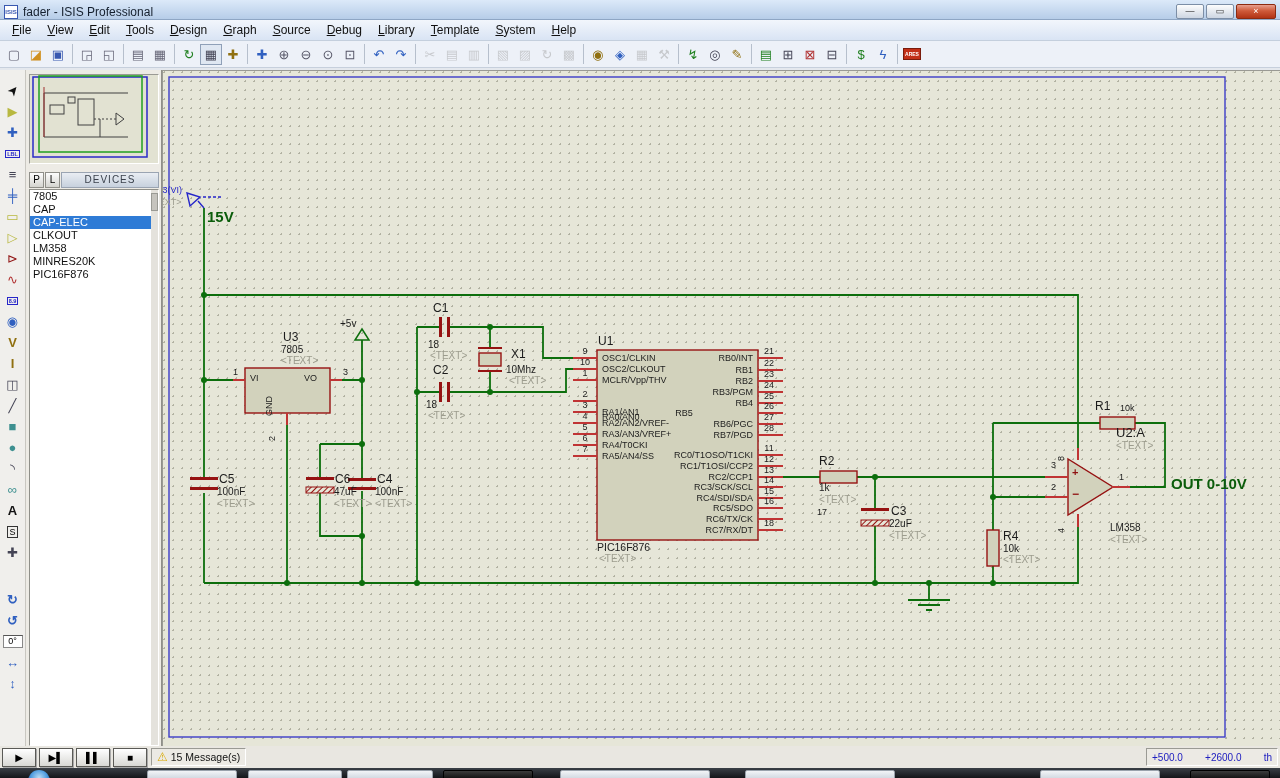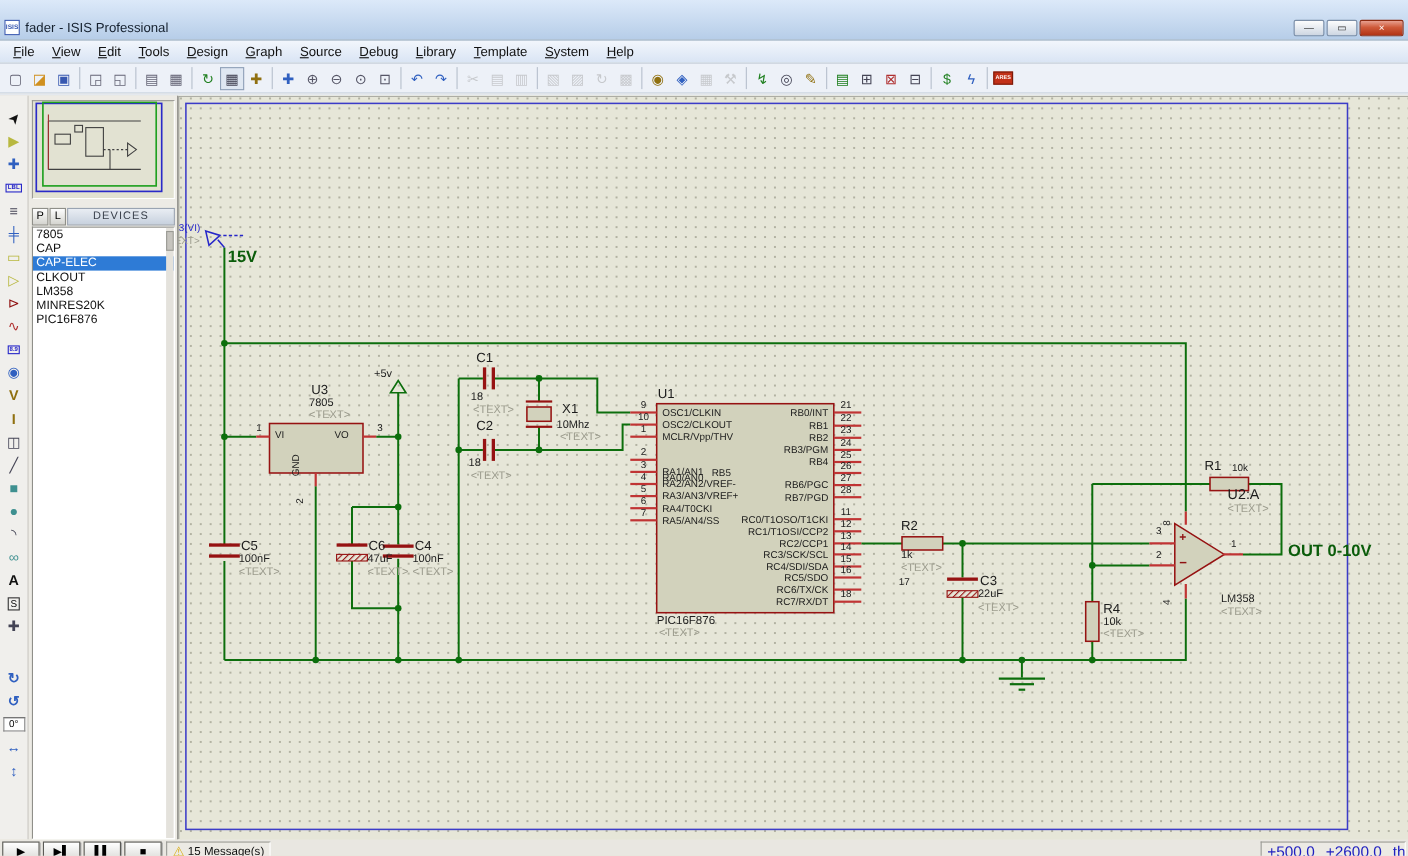--- a/index.html
+++ b/index.html
@@ -5,7 +5,7 @@
 *{margin:0;padding:0;box-sizing:border-box}
 html,body{width:1280px;height:778px;overflow:hidden;font-family:"Liberation Sans",sans-serif;background:#e6e6d8}
 
-.titlebar{height:20px;background:linear-gradient(#dce9f9,#b6cde8);border-bottom:1px solid #8ea6c4;display:flex;align-items:flex-start;padding:18px 4px;font-size:12px;color:#15202e}
+.titlebar{height:20px;background:linear-gradient(#dce9f9,#b6cde8);border-bottom:1px solid #8ea6c4;display:flex;align-items:flex-end;padding:0 4px;font-size:12px;color:#15202e}
 .appicon{width:14px;height:14px;background:#fff;border:1px solid #3858b0;color:#3858b0;font-size:6px;font-weight:bold;line-height:12px;text-align:center;margin-right:5px}
 .titletext{flex:1}
 .winbtns{display:flex;gap:2px}

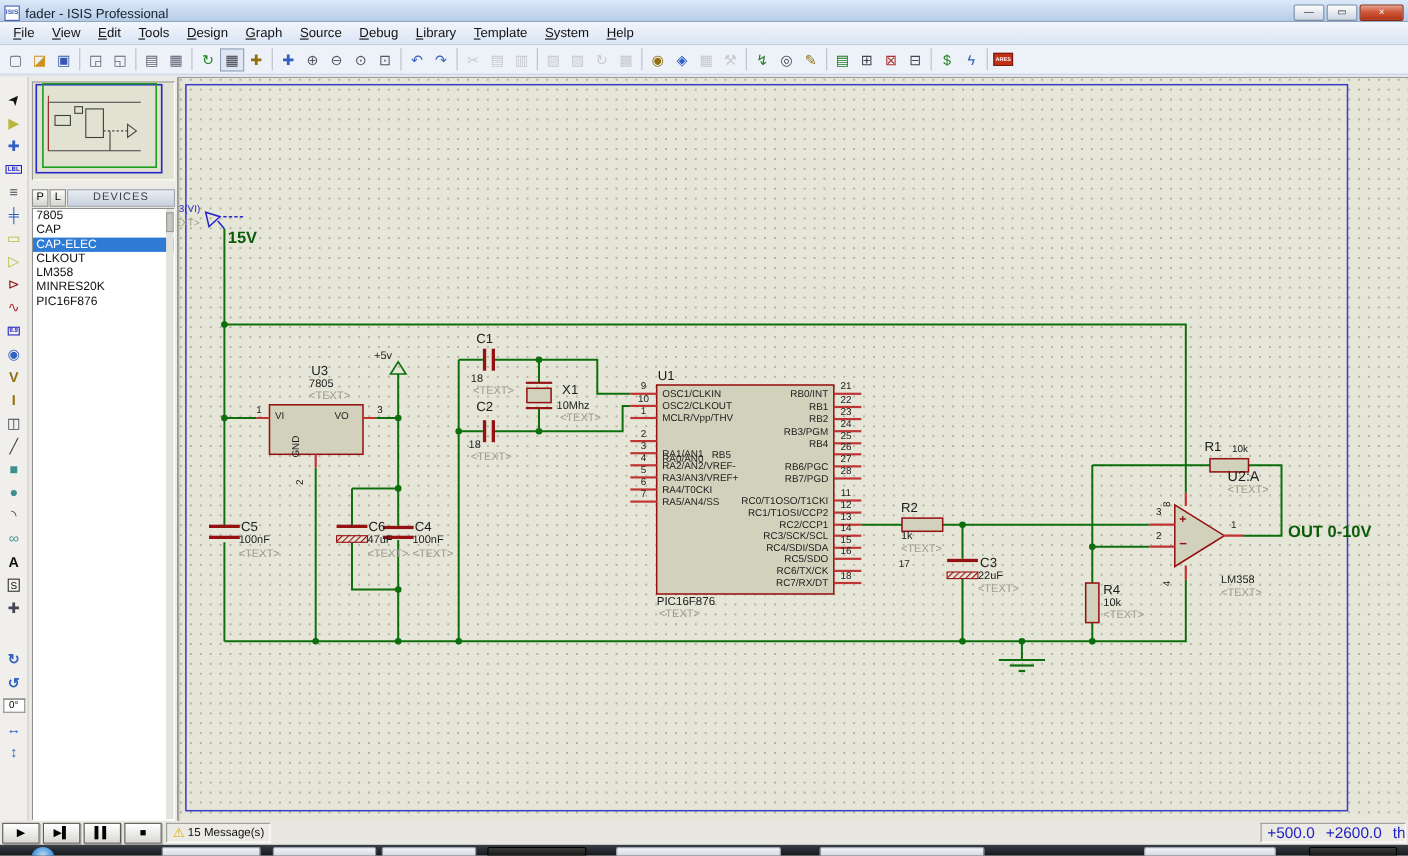--- a/index.html
+++ b/index.html
@@ -443,7 +443,7 @@
           <span class="pname" style="left: 615px; width: 138px; text-align: right; top: 399px;">RB4</span>
           <div class="stub" style="left: 758px; width: 25px; top: 412px;"></div>
           <span class="pnum" style="left: 760px; top: 402px;">26</span>
-          <span class="pname" style="left: 647px; width: 138px; text-align: left; top: 409px;">RB5</span>
+          <span class="pname" style="left: 615px; width: 138px; text-align: center; top: 409px;">RB5</span>
           <div class="stub" style="left: 758px; width: 25px; top: 423px;"></div>
           <span class="pnum" style="left: 760px; top: 413px;">27</span>
           <span class="pname" style="left: 615px; width: 138px; text-align: right; top: 420px;">RB6/PGC</span>

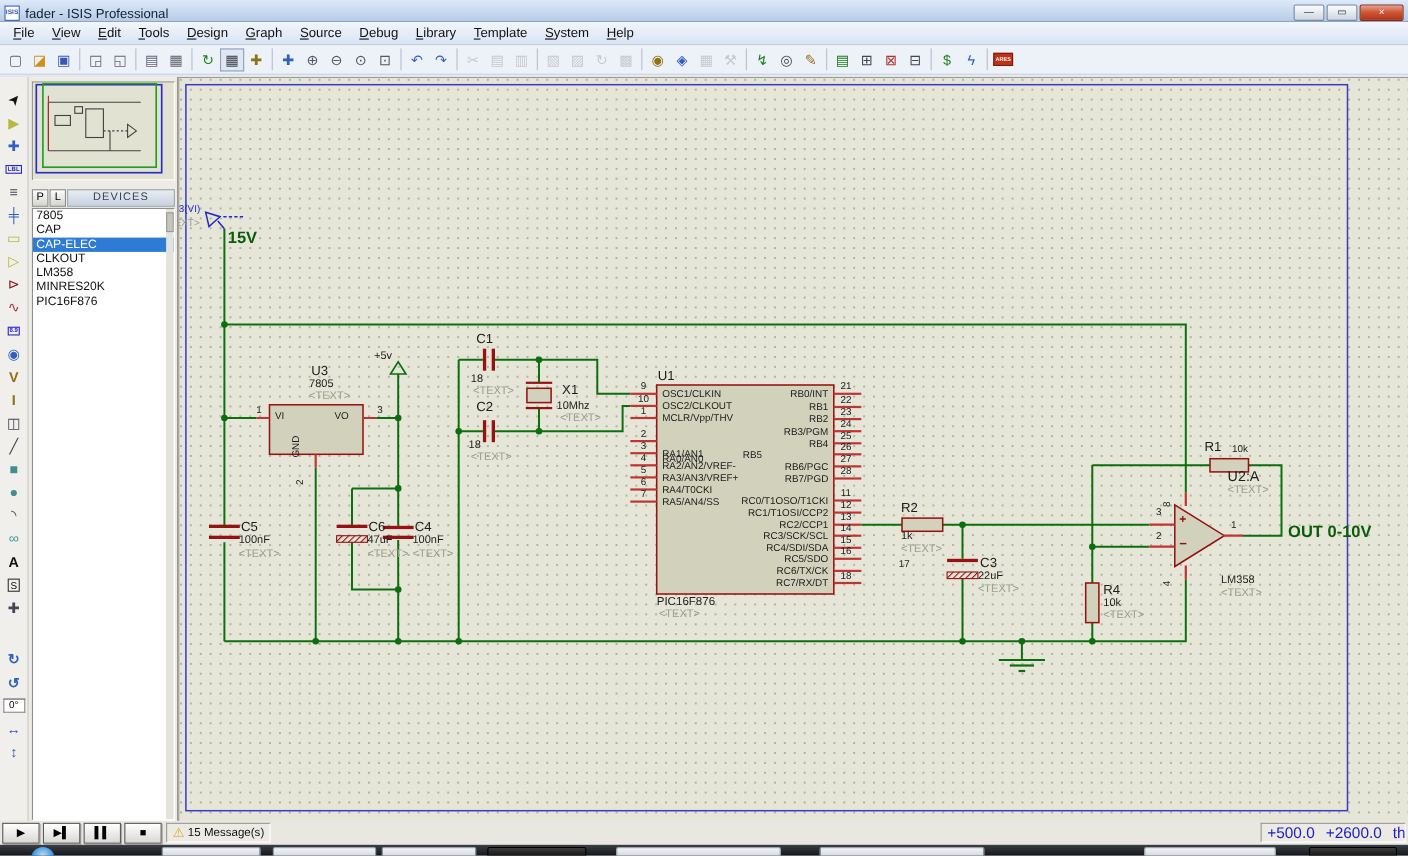--- a/index.html
+++ b/index.html
@@ -59,7 +59,7 @@
 .simbtn{width:34px;height:19px;background:linear-gradient(#ffffff,#d8d8d4);border:1px solid #5a5a56;box-shadow:1px 1px 0 #aaa;font-size:10px;text-align:center;line-height:17px;color:#000}
 .panelbox{height:18px;border:1px solid #9a9a94;border-right-color:#fff;border-bottom-color:#fff;background:#eceae4;font-size:10.5px;display:flex;align-items:center;padding:0 5px;color:#111;white-space:nowrap;overflow:hidden}
 .warn{color:#d8a800;font-size:12px;margin-right:3px}
-.coords{margin-left:auto;width:132px;justify-content:flex-start;gap:10px;color:#2020c0;font-size:14px}
+.coords{margin-left:auto;width:132px;justify-content:space-between;gap:10px;color:#2020c0;font-size:10px}
 
 .taskbar{height:10px;background:linear-gradient(#3a3f46,#14161a);position:relative;overflow:hidden}
 .orb{position:absolute;left:28px;top:2px;width:22px;height:22px;border-radius:50%;background:radial-gradient(circle at 50% 35%,#bcdcf4,#4d9be0 45%,#1a3e78 80%)}

